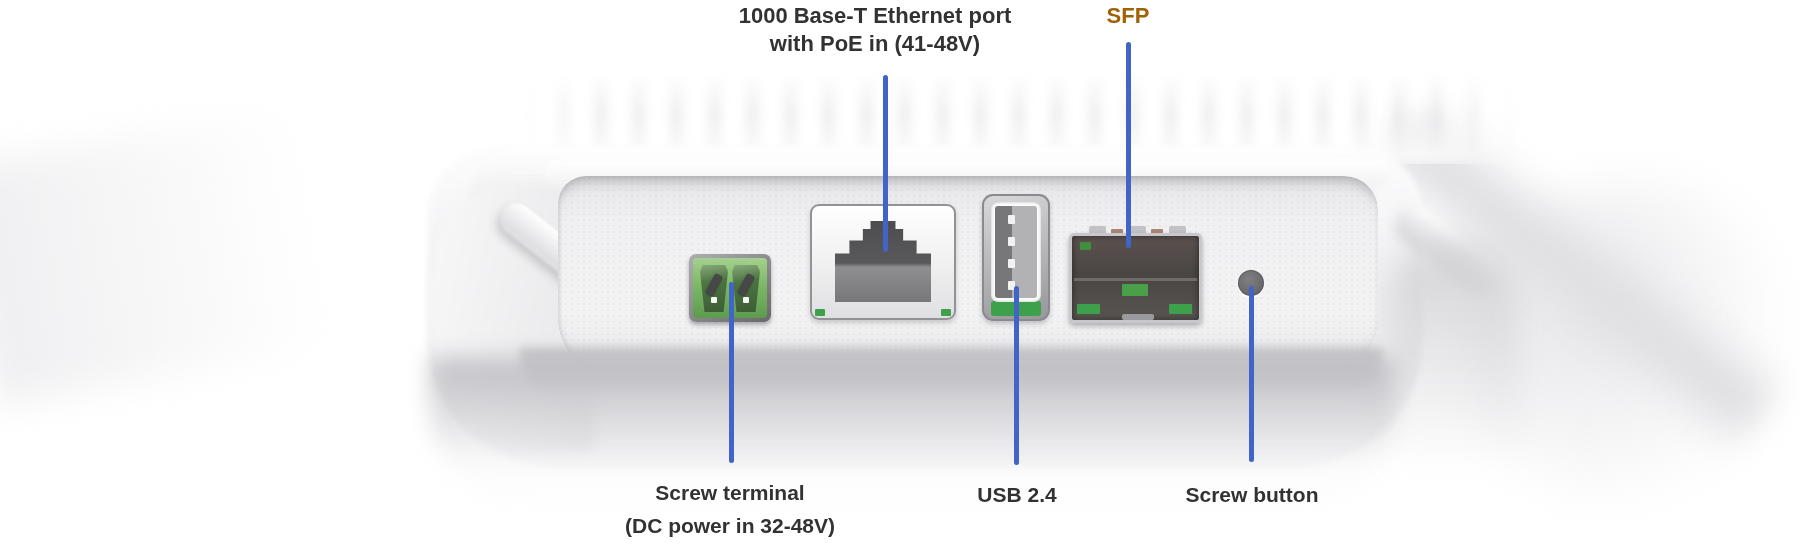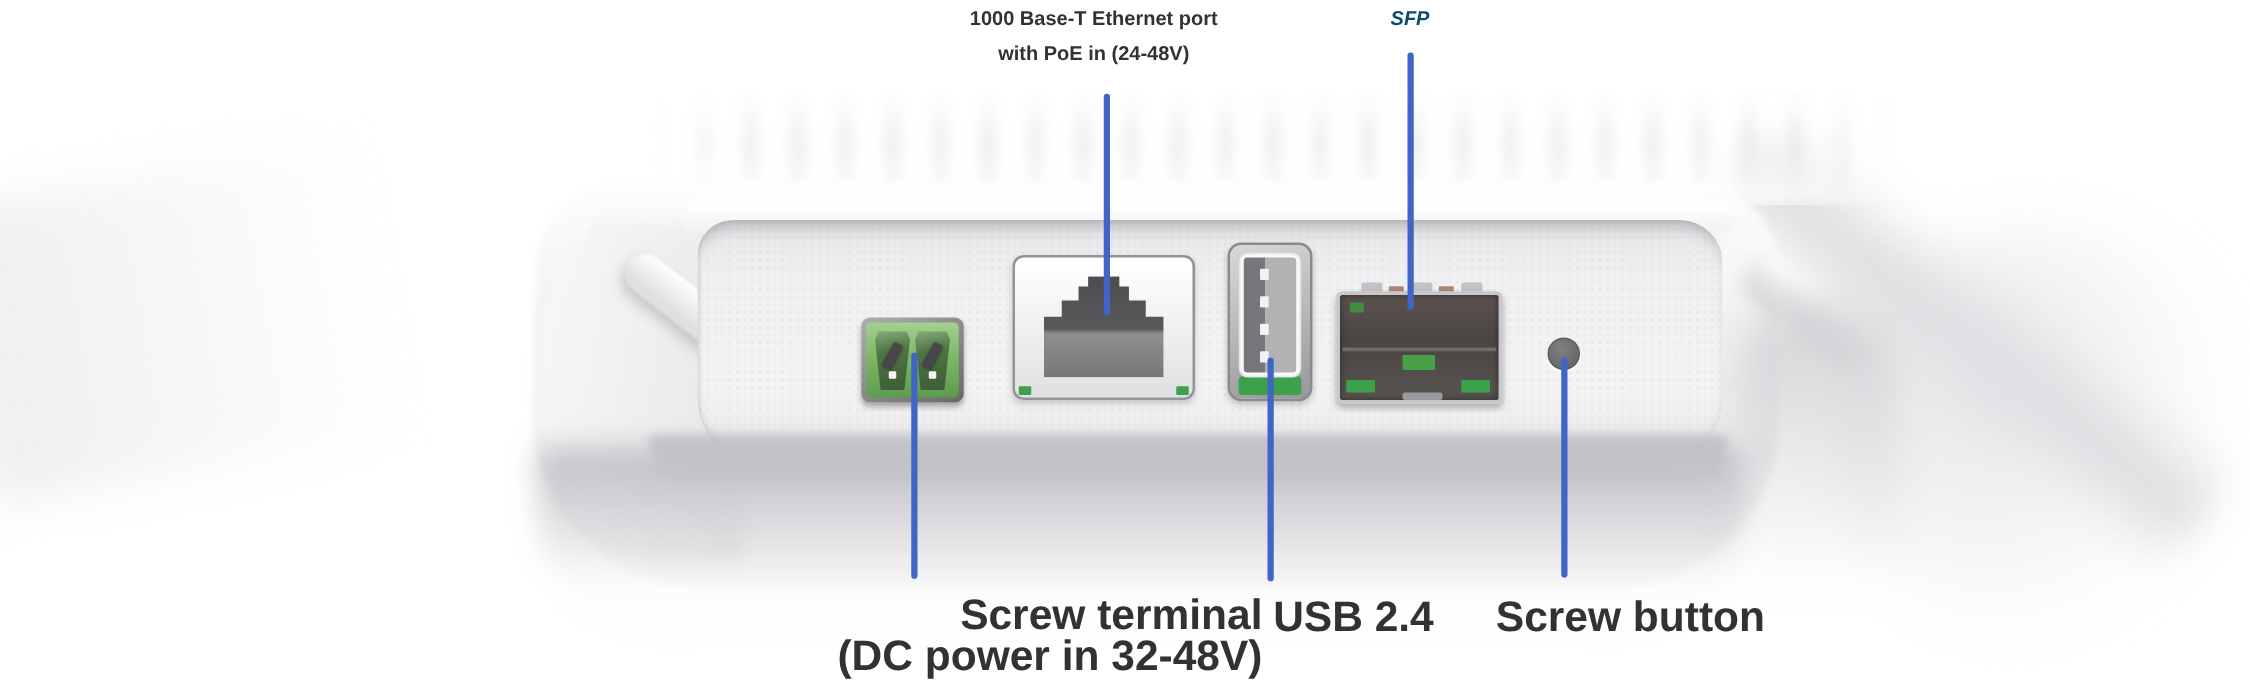--- a/index.html
+++ b/index.html
@@ -140,7 +140,7 @@
 
   .lbl{color:#323234;font-weight:bold;text-align:center;
     text-shadow:0 0 6px #ffffff, 0 0 2px #ffffff;}
-  .lbl-top{font-size:16px;line-height:28px;}
+  .lbl-top{font-size:22px;line-height:28px;}
   .lbl-bottom{font-size:34px;line-height:33px;text-align:right;}
   .lbl-eth{left:595px;top:2px;width:560px;}
   .lbl-sfp{left:1028px;top:2px;width:200px;}

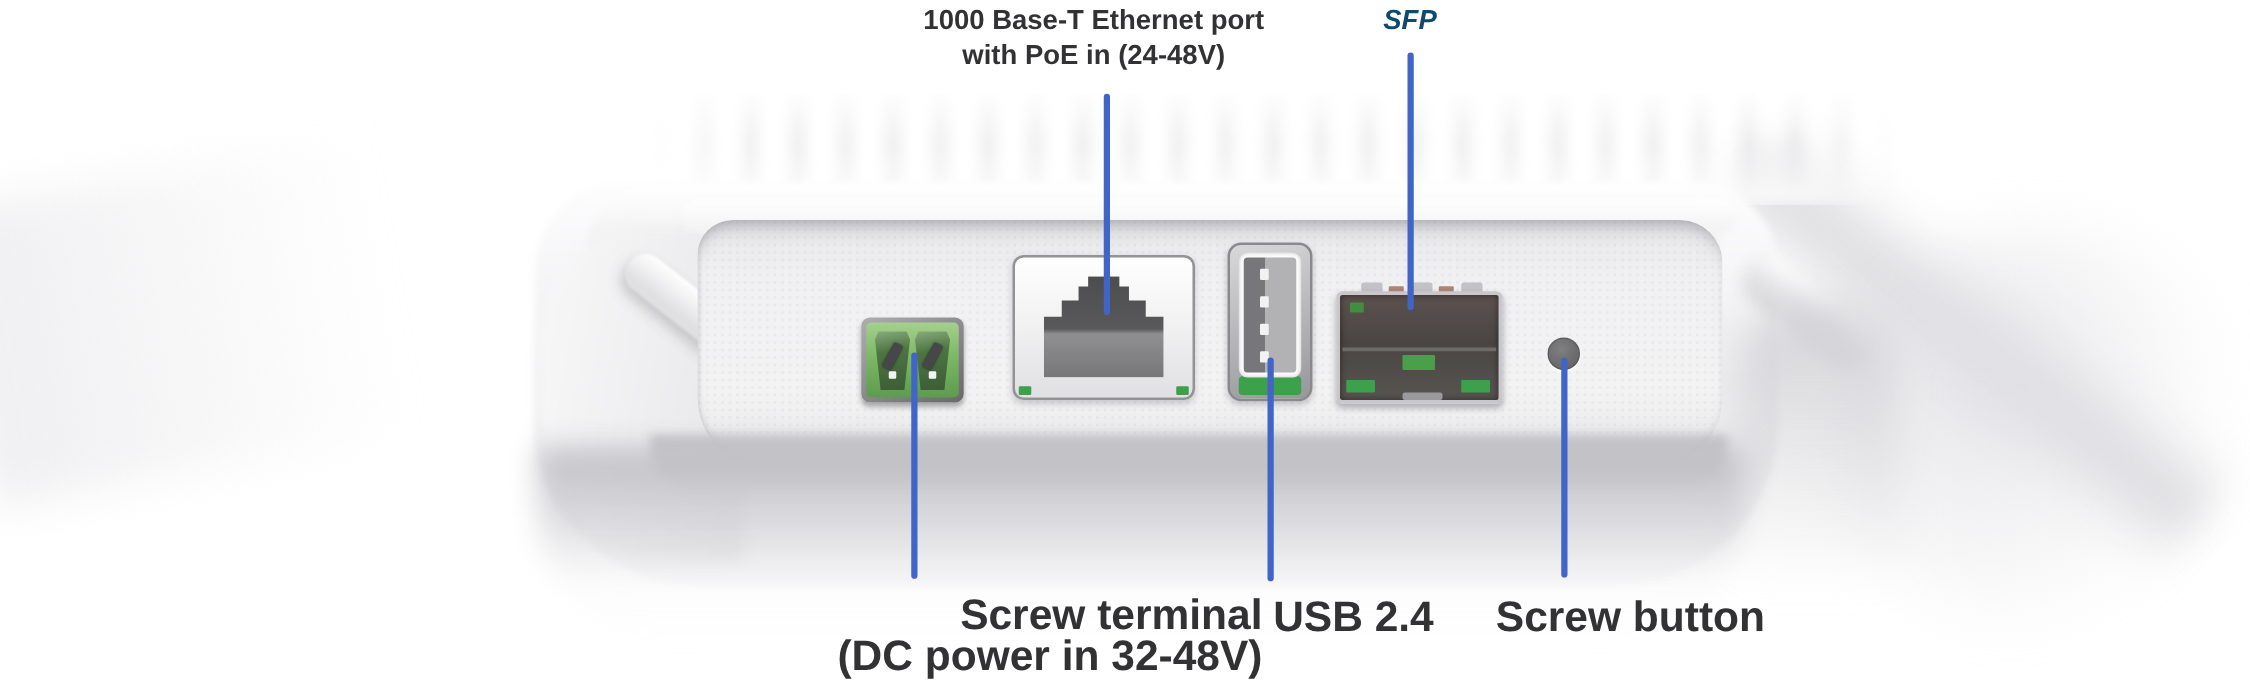--- a/index.html
+++ b/index.html
@@ -228,7 +228,7 @@
     <span>1000 Base-T Ethernet port</span>
     <span>with PoE in (24-48V)</span>
   </div>
-  <div class="lbl lbl-top lbl-sfp" style="color: #0c4a6e; font-style: italic;">
+  <div class="lbl lbl-top lbl-sfp" style="color: #a16207;">
     <span>SFP</span>
   </div>
   <div class="lbl lbl-bottom lbl-screw" style="color: rgb(50, 50, 52);">

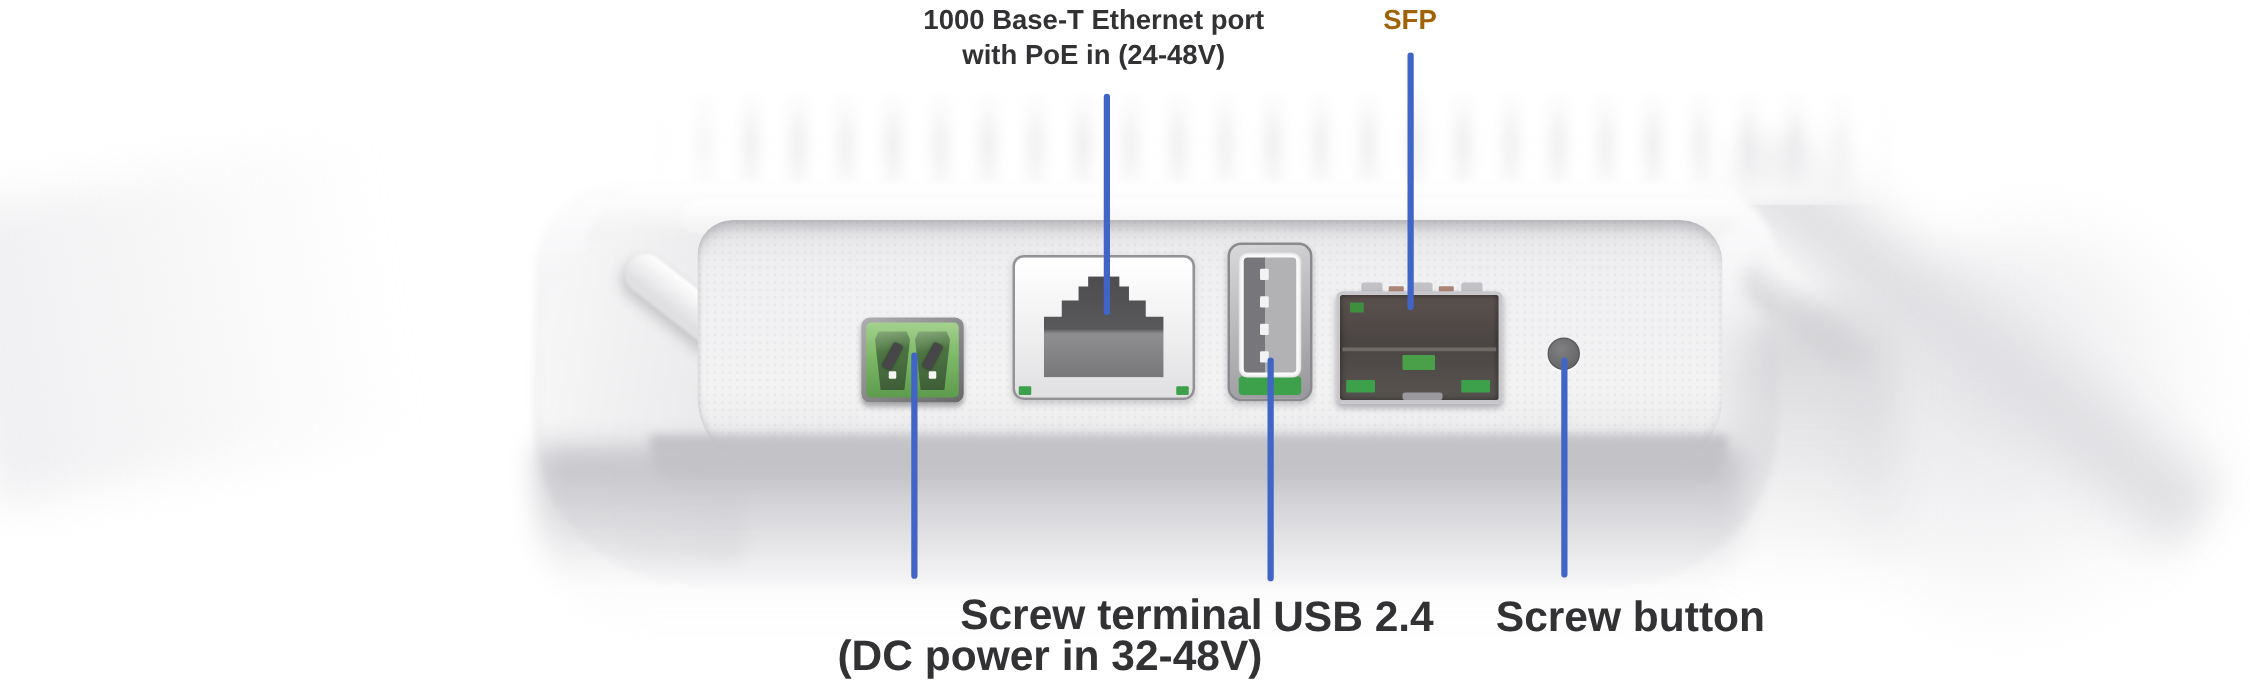--- a/index.html
+++ b/index.html
@@ -226,7 +226,7 @@
 
   <div class="lbl lbl-top lbl-eth" style="color: rgb(50, 50, 52);">
     <span>1000 Base-T Ethernet port</span>
-    <span>with PoE in (24-48V)</span>
+    <span>with PoE in (41-48V)</span>
   </div>
   <div class="lbl lbl-top lbl-sfp" style="color: #a16207;">
     <span>SFP</span>

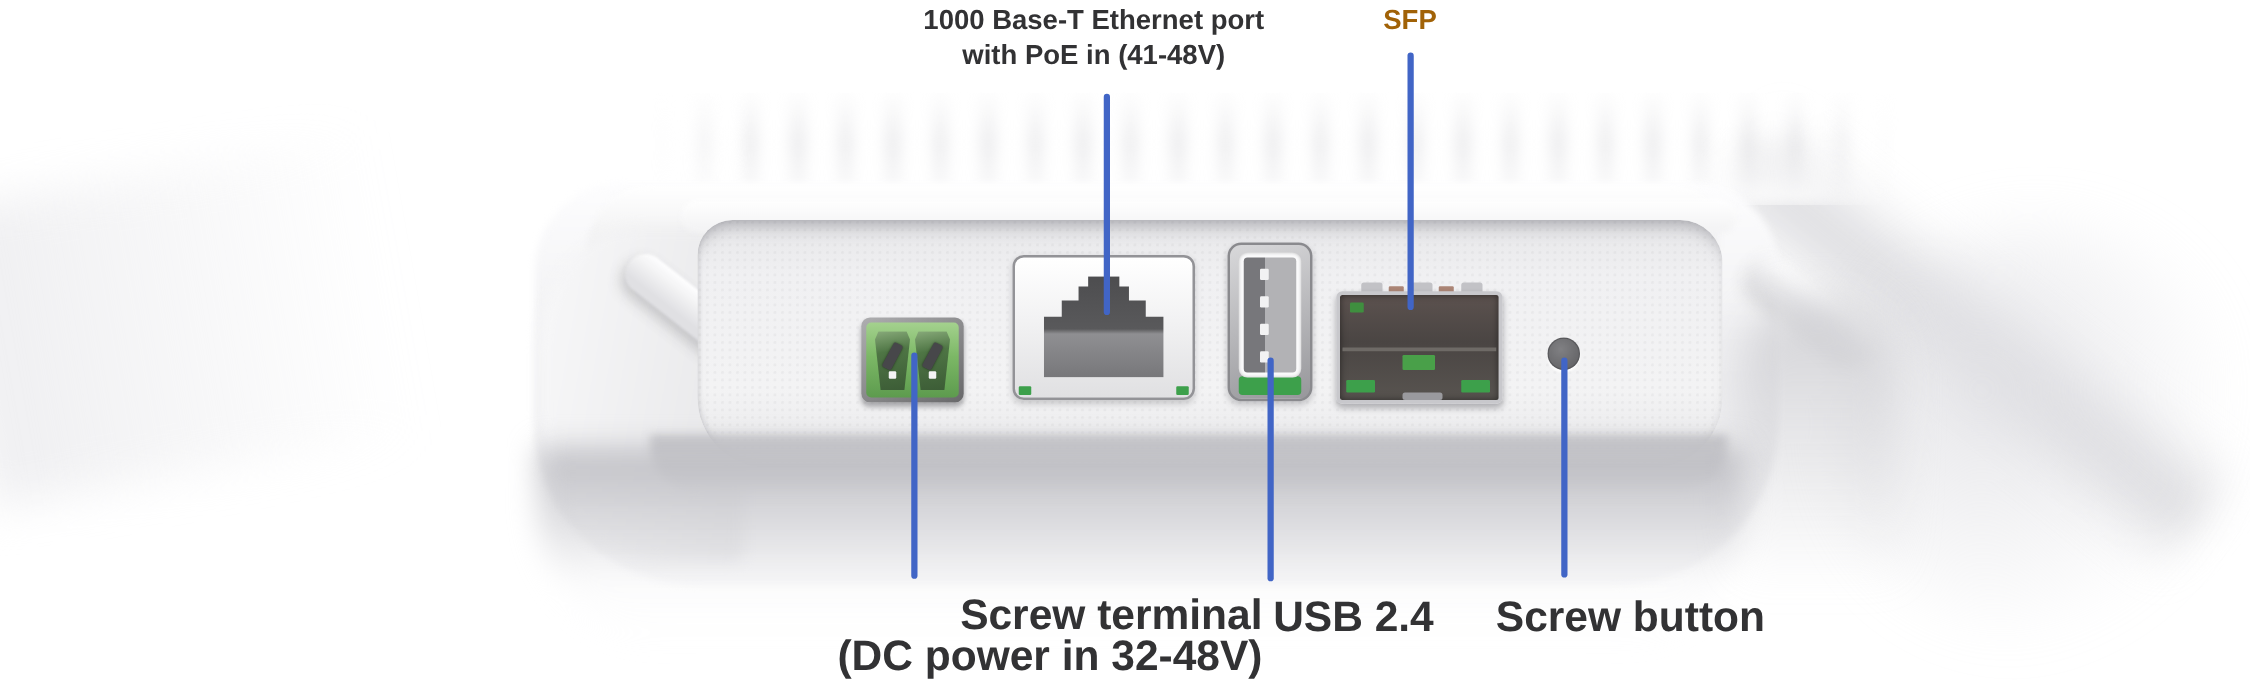--- a/index.html
+++ b/index.html
@@ -141,7 +141,7 @@
   .lbl{color:#323234;font-weight:bold;text-align:center;
     text-shadow:0 0 6px #ffffff, 0 0 2px #ffffff;}
   .lbl-top{font-size:22px;line-height:28px;}
-  .lbl-bottom{font-size:34px;line-height:33px;text-align:right;}
+  .lbl-bottom{font-size:21px;line-height:33px;}
   .lbl-eth{left:595px;top:2px;width:560px;}
   .lbl-sfp{left:1028px;top:2px;width:200px;}
   .lbl-screw{left:450px;top:476px;width:560px;}

